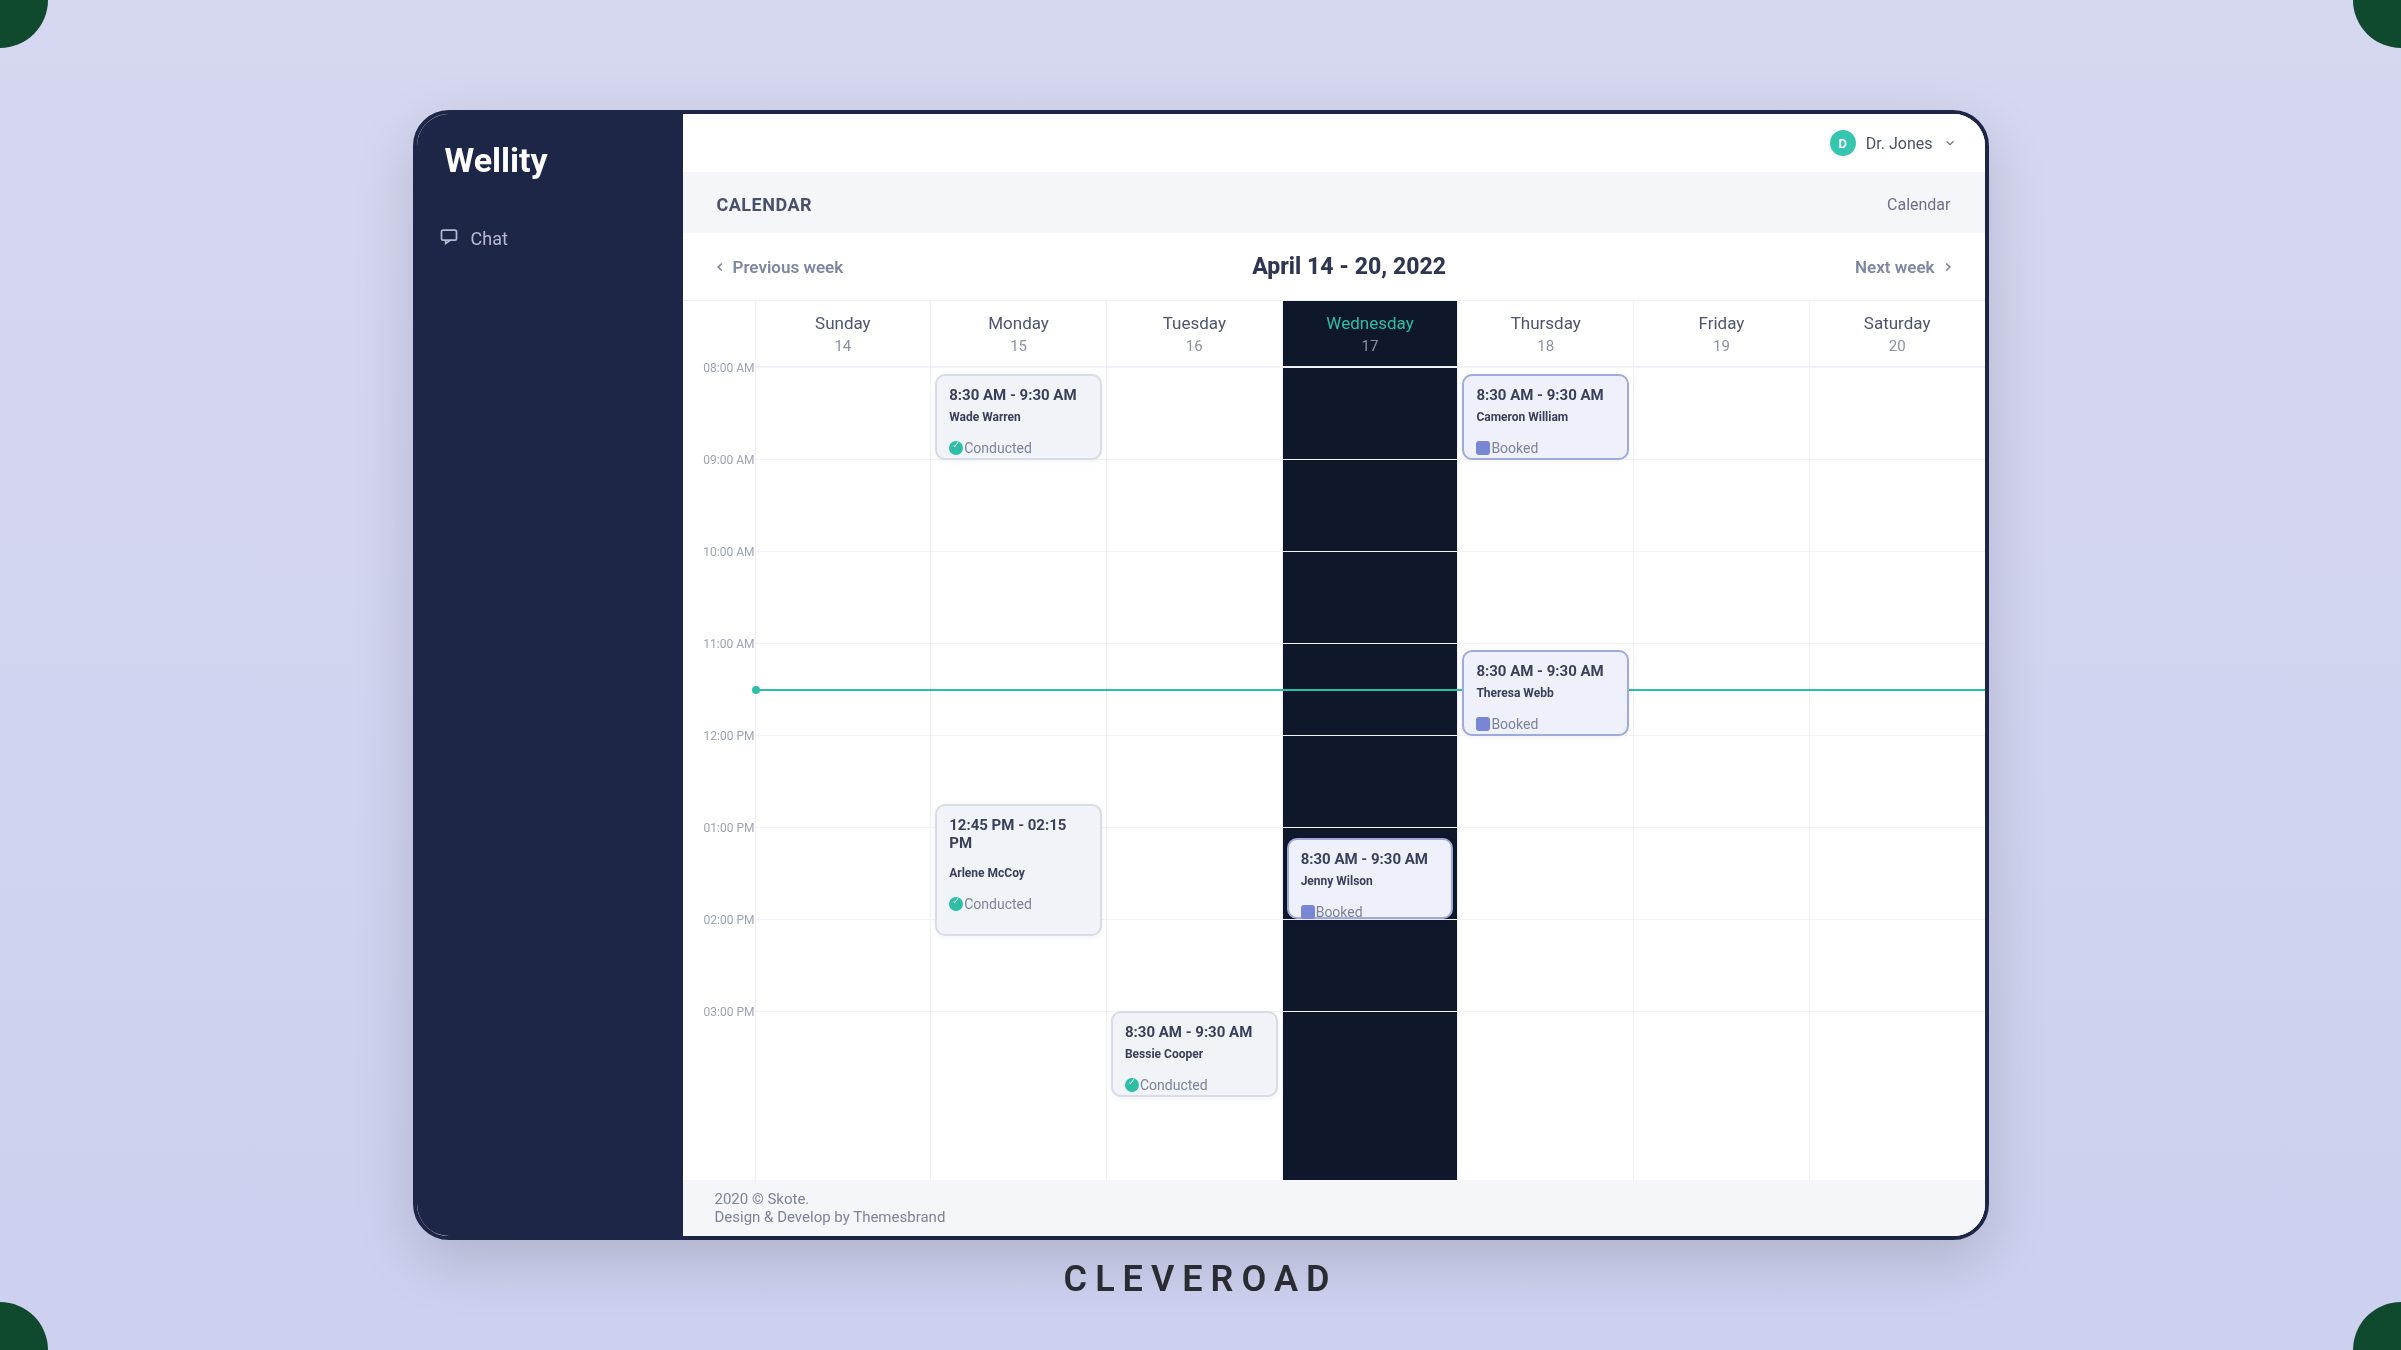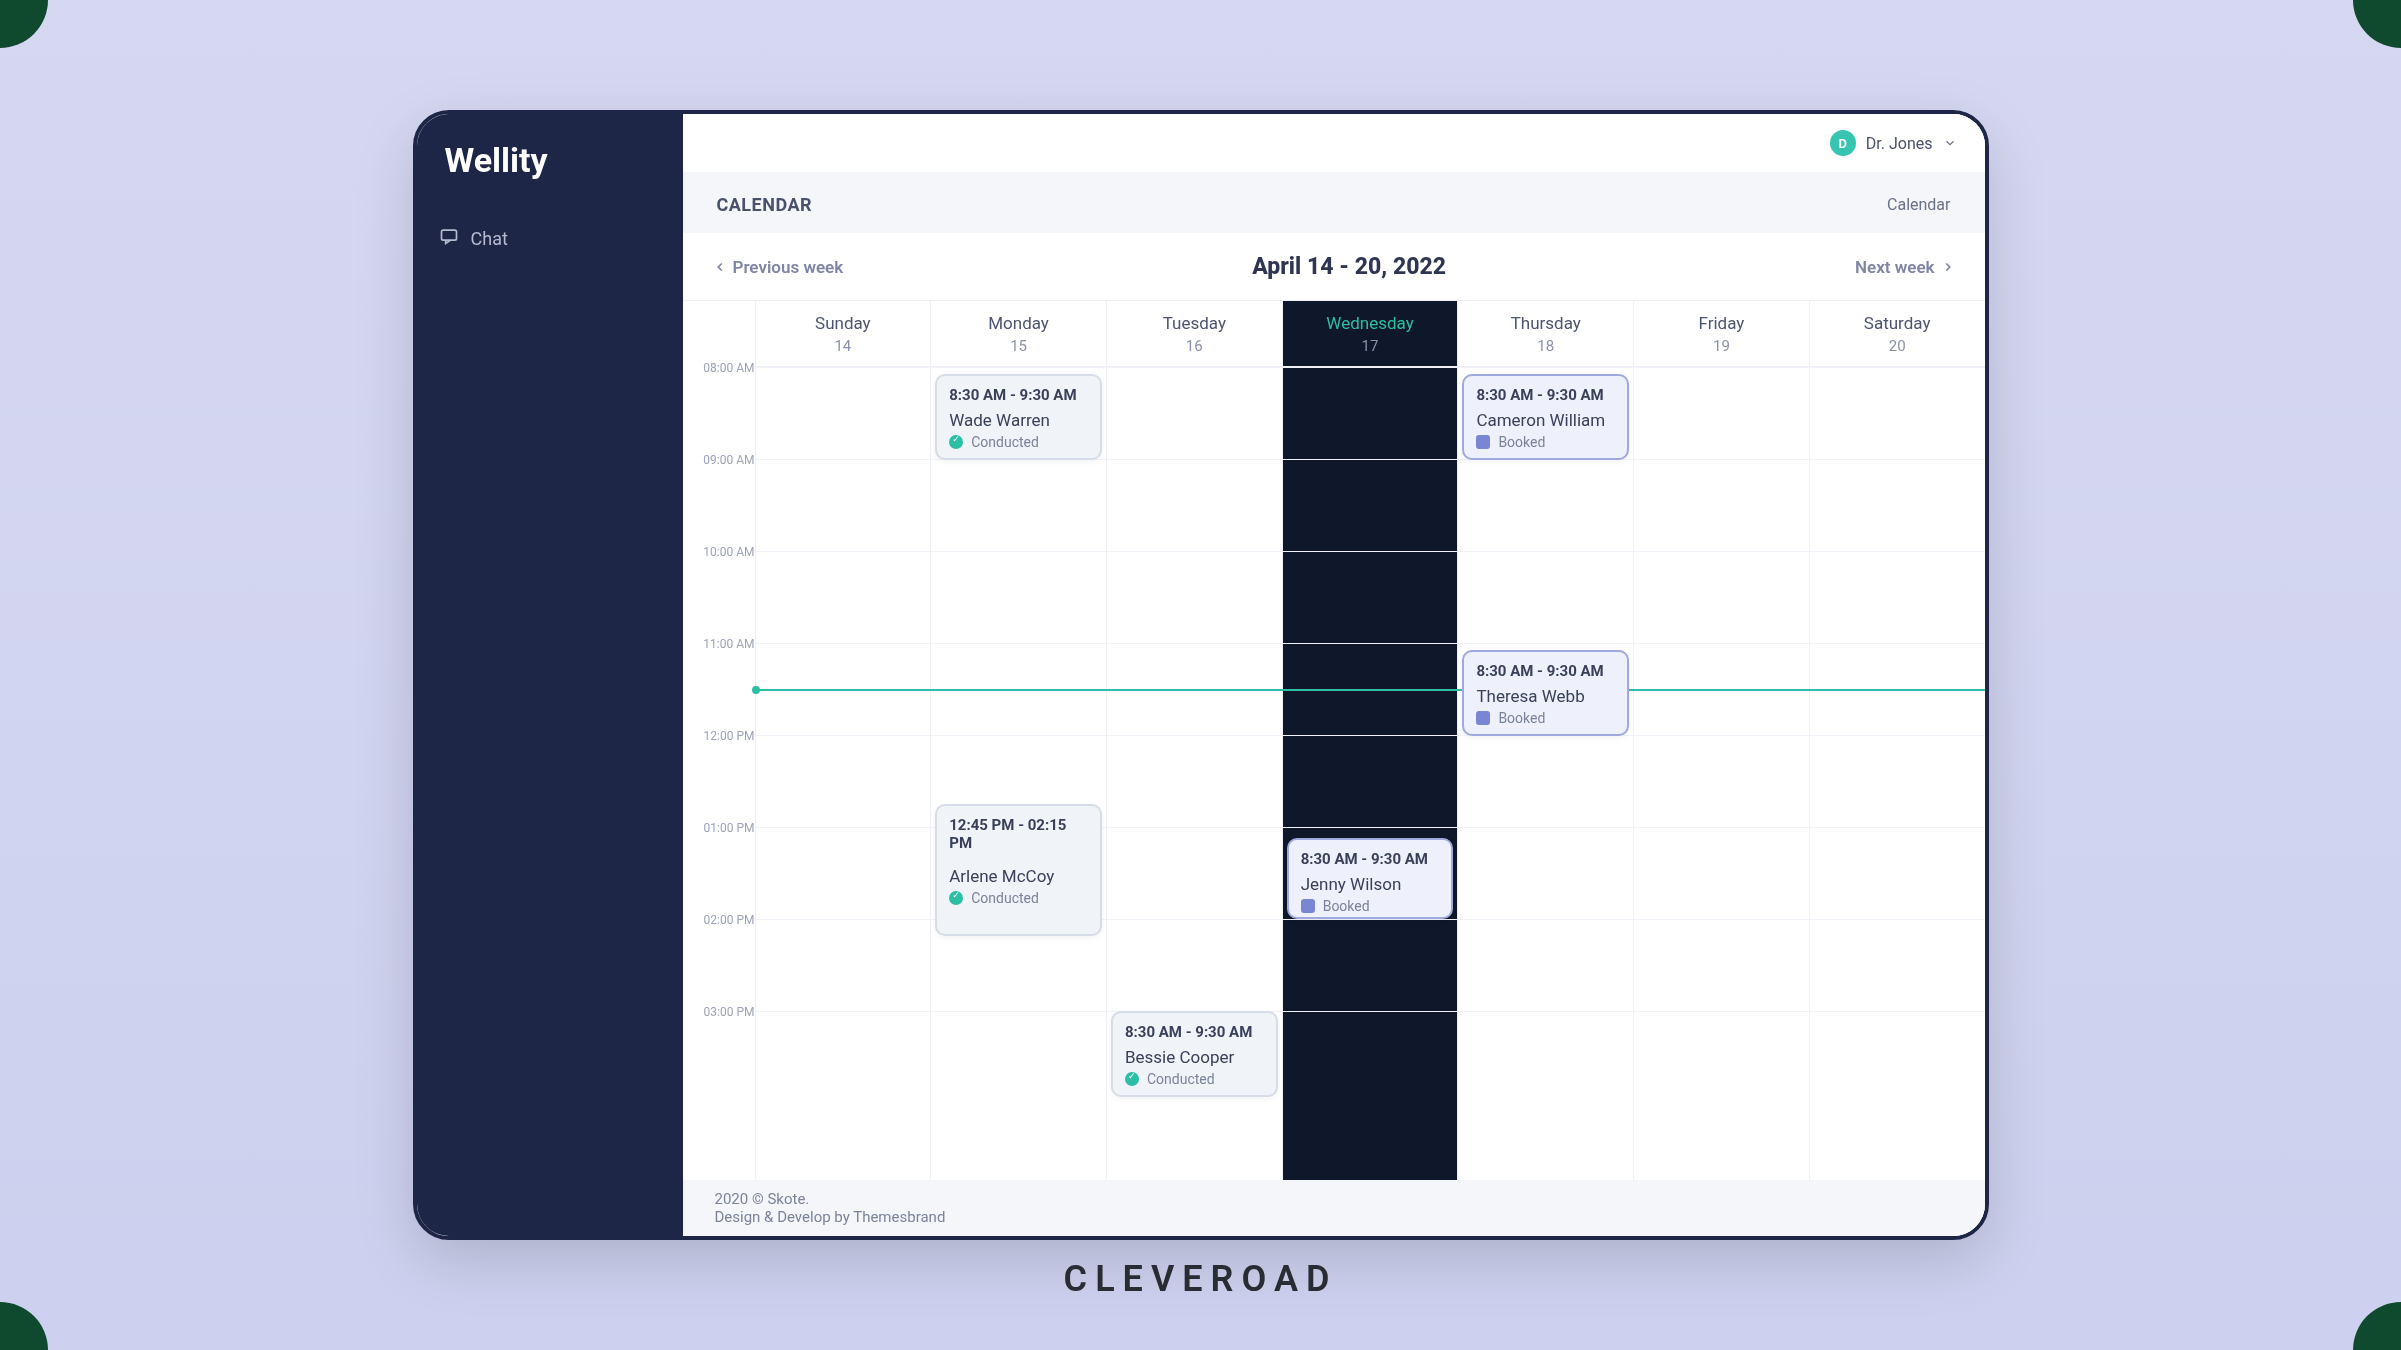--- a/index.html
+++ b/index.html
@@ -153,7 +153,7 @@
     background:#eef1fb; border:2px solid #9fa9dc;
   }
   .event .time { font-weight:700; color:#3a4059; font-size:15px; }
-  .event .name { font-weight:400; color:#3a4059; margin-top:14px; font-size:17px; }
+  .event .name { font-weight:700; color:#3a4059; margin-top:14px; font-size:12px; }
   .event.short .name { margin-top:6px; }
   .event .status-row { display:flex; align-items:center; gap:8px; margin-top:4px; color:#7c829b; font-size:14px;}
   .status-dot { width:14px; height:14px; border-radius:50%; display:inline-block; position:relative;}

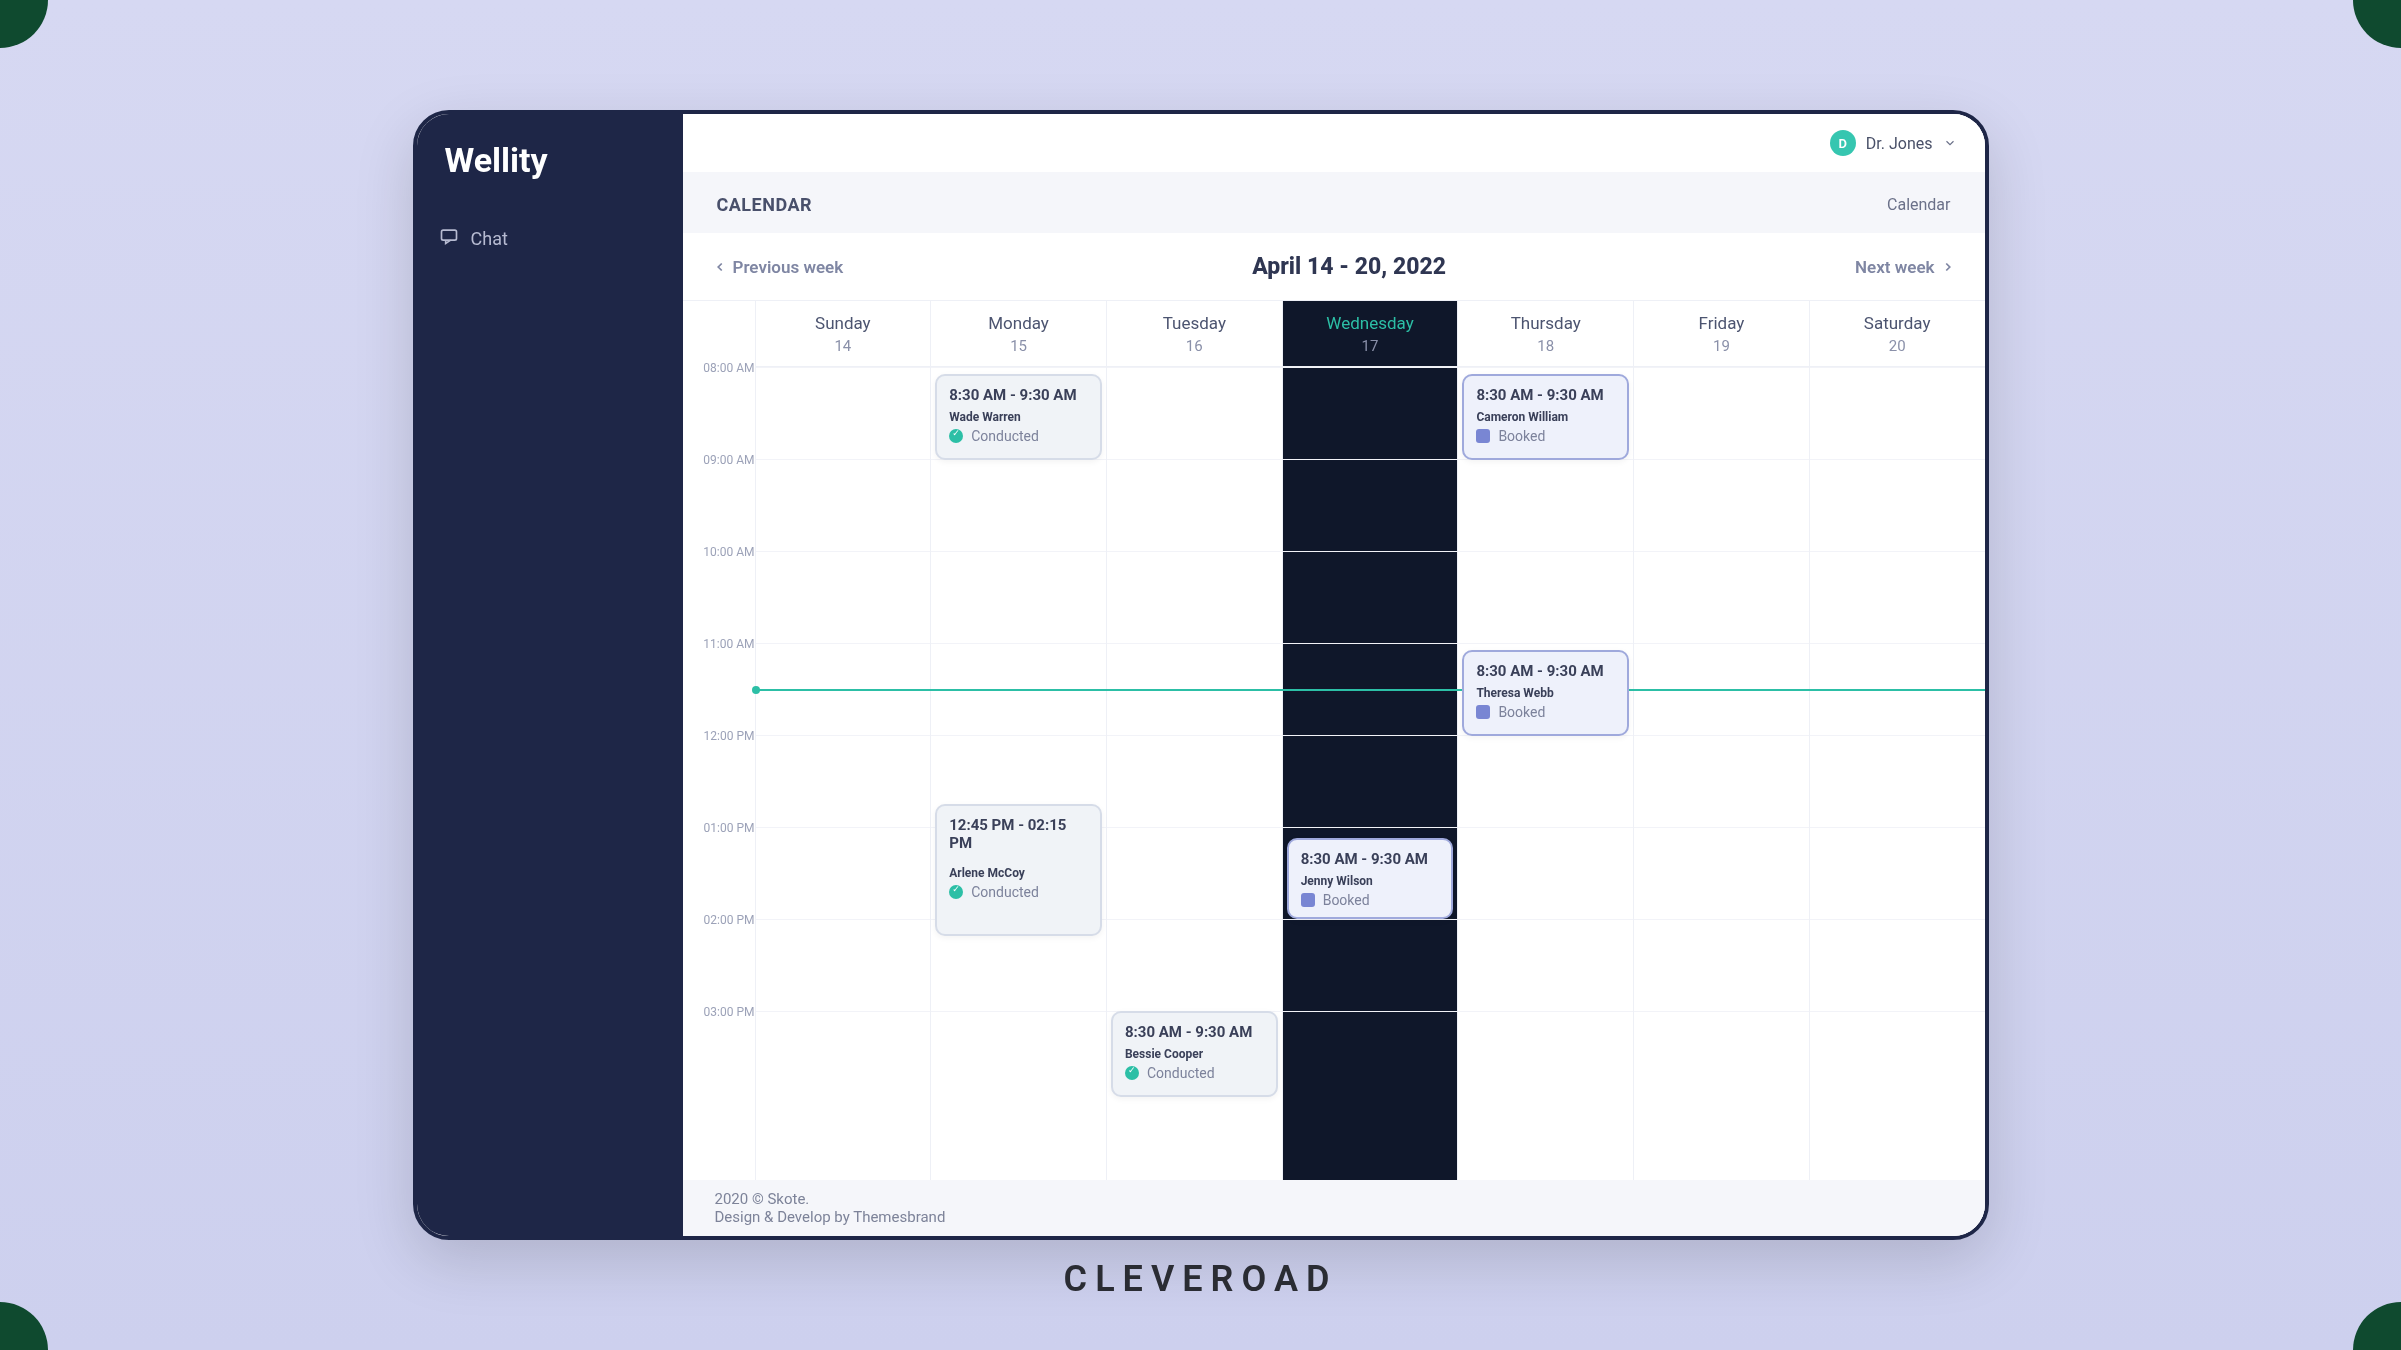--- a/index.html
+++ b/index.html
@@ -155,7 +155,7 @@
   .event .time { font-weight:700; color:#3a4059; font-size:15px; }
   .event .name { font-weight:700; color:#3a4059; margin-top:14px; font-size:12px; }
   .event.short .name { margin-top:6px; }
-  .event .status-row { display:flex; align-items:center; gap:8px; margin-top:4px; color:#7c829b; font-size:14px;}
+  .event .status-row { display:flex; align-items:center; gap:1px; margin-top:16px; color:#7c829b; font-size:14px;}
   .status-dot { width:14px; height:14px; border-radius:50%; display:inline-block; position:relative;}
   .status-dot.conducted { background:#2cbfa6; }
   .status-dot.conducted::after { content:'✓'; color:#fff; font-size:9px; position:absolute; left:3px; top:-1px;}

